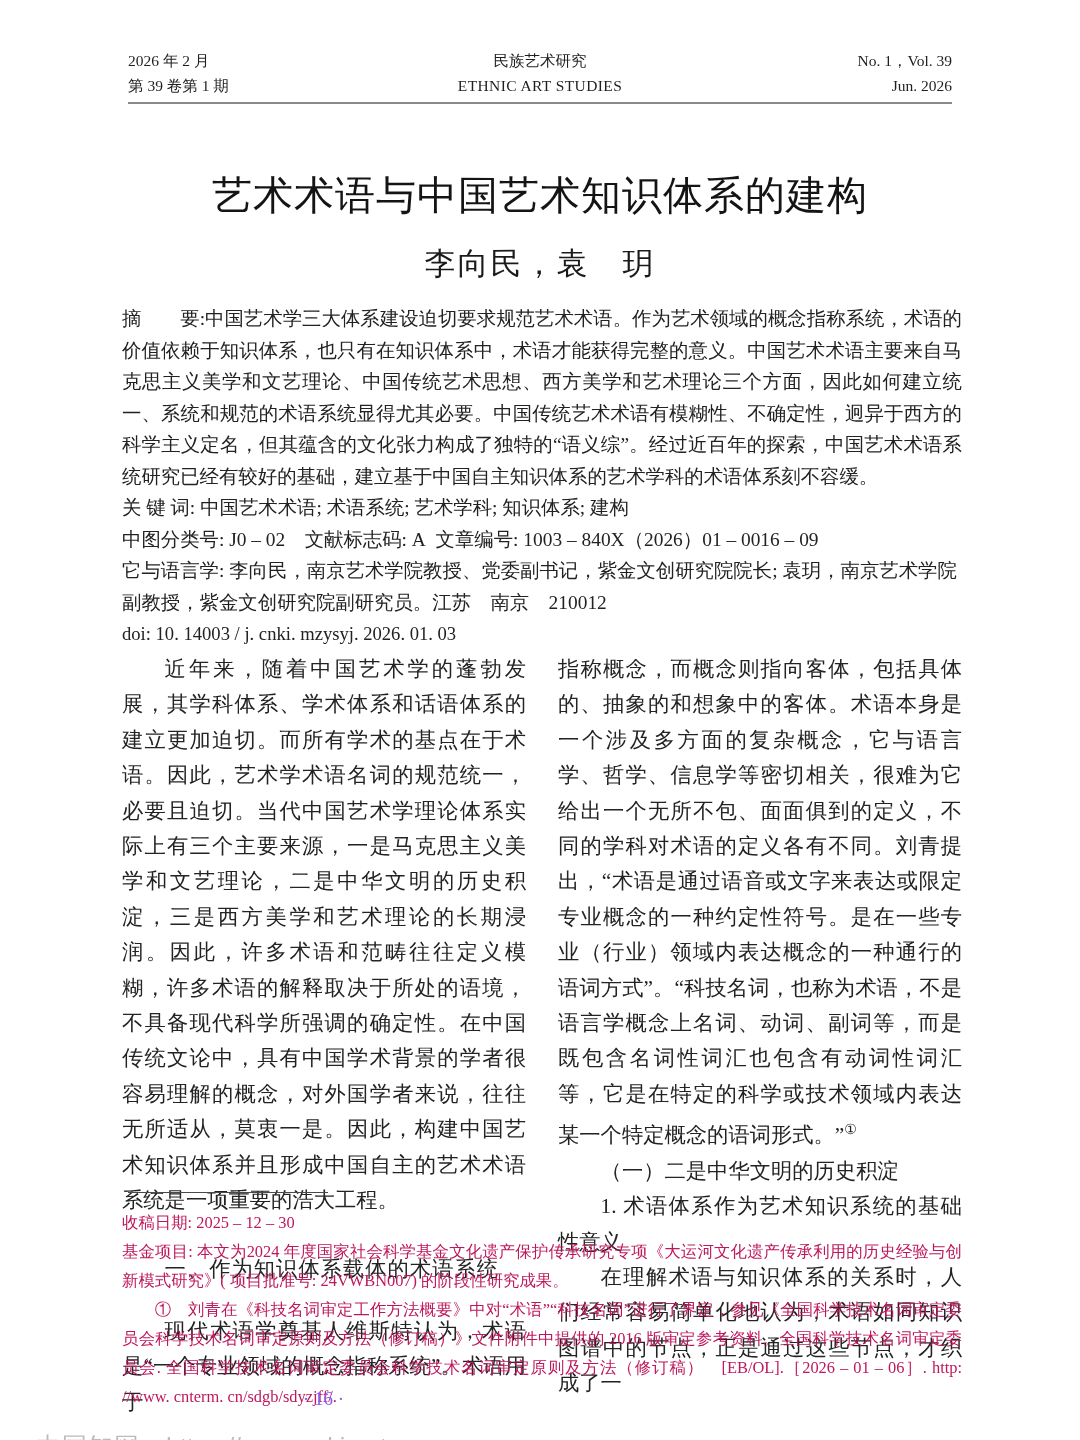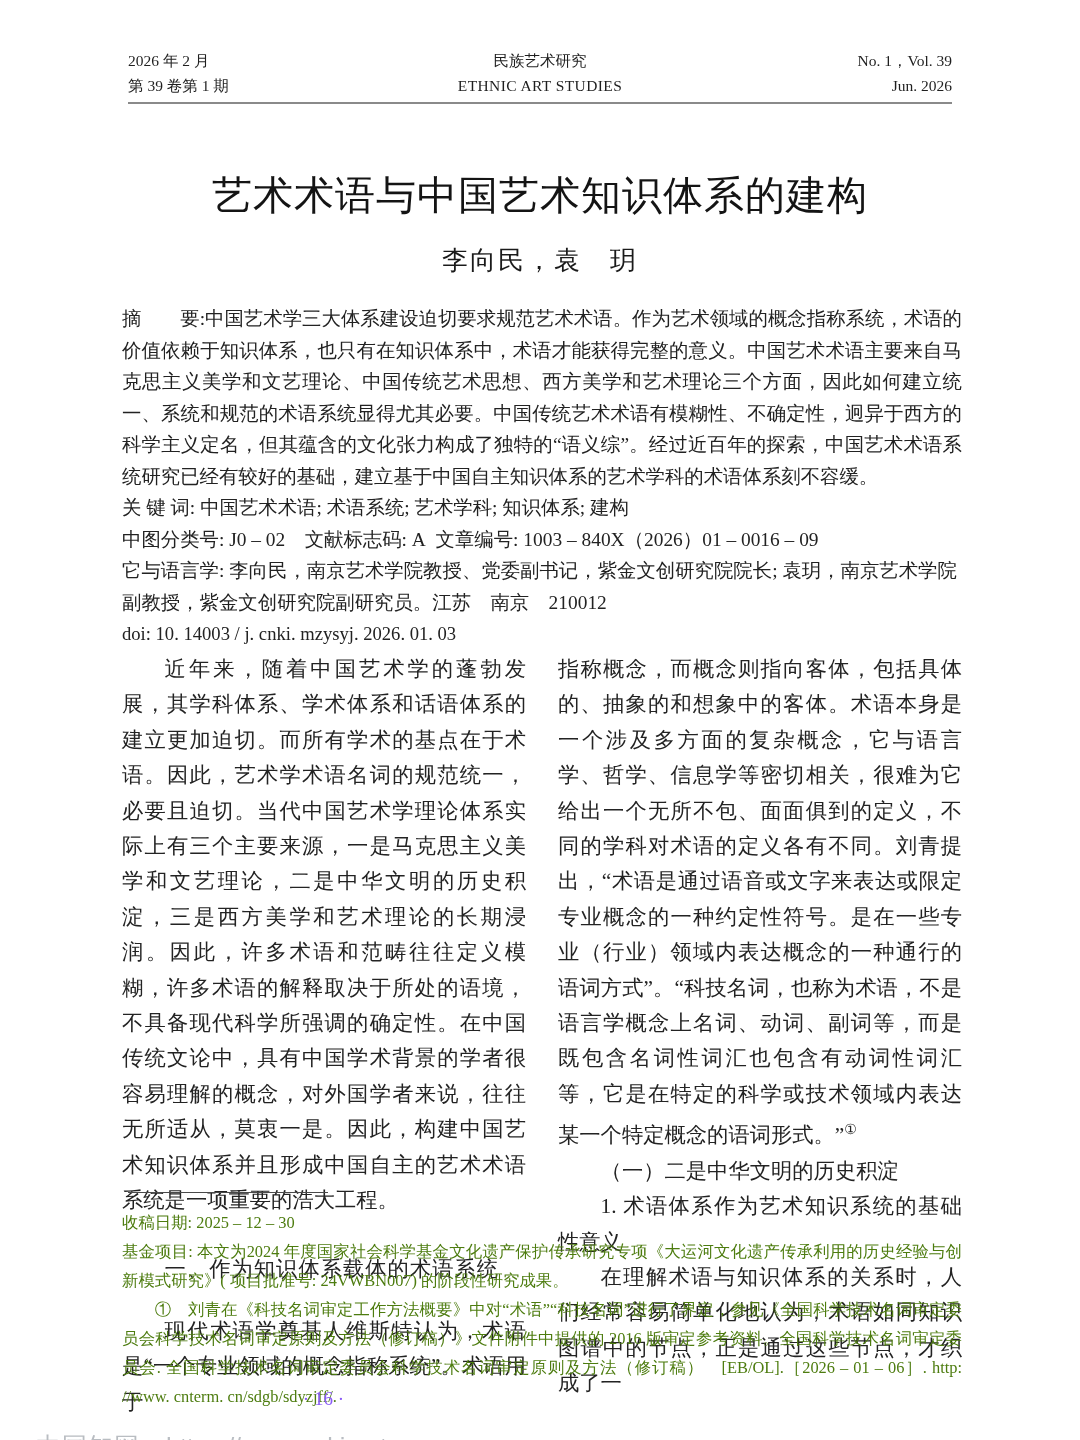--- a/index.html
+++ b/index.html
@@ -76,7 +76,7 @@
     top: 223px;
     width: 1080px;
     text-align: center;
-    font-size: 26px;
+    font-size: 31px;
     letter-spacing: 2px;
     color: #1a1a1a;
   }

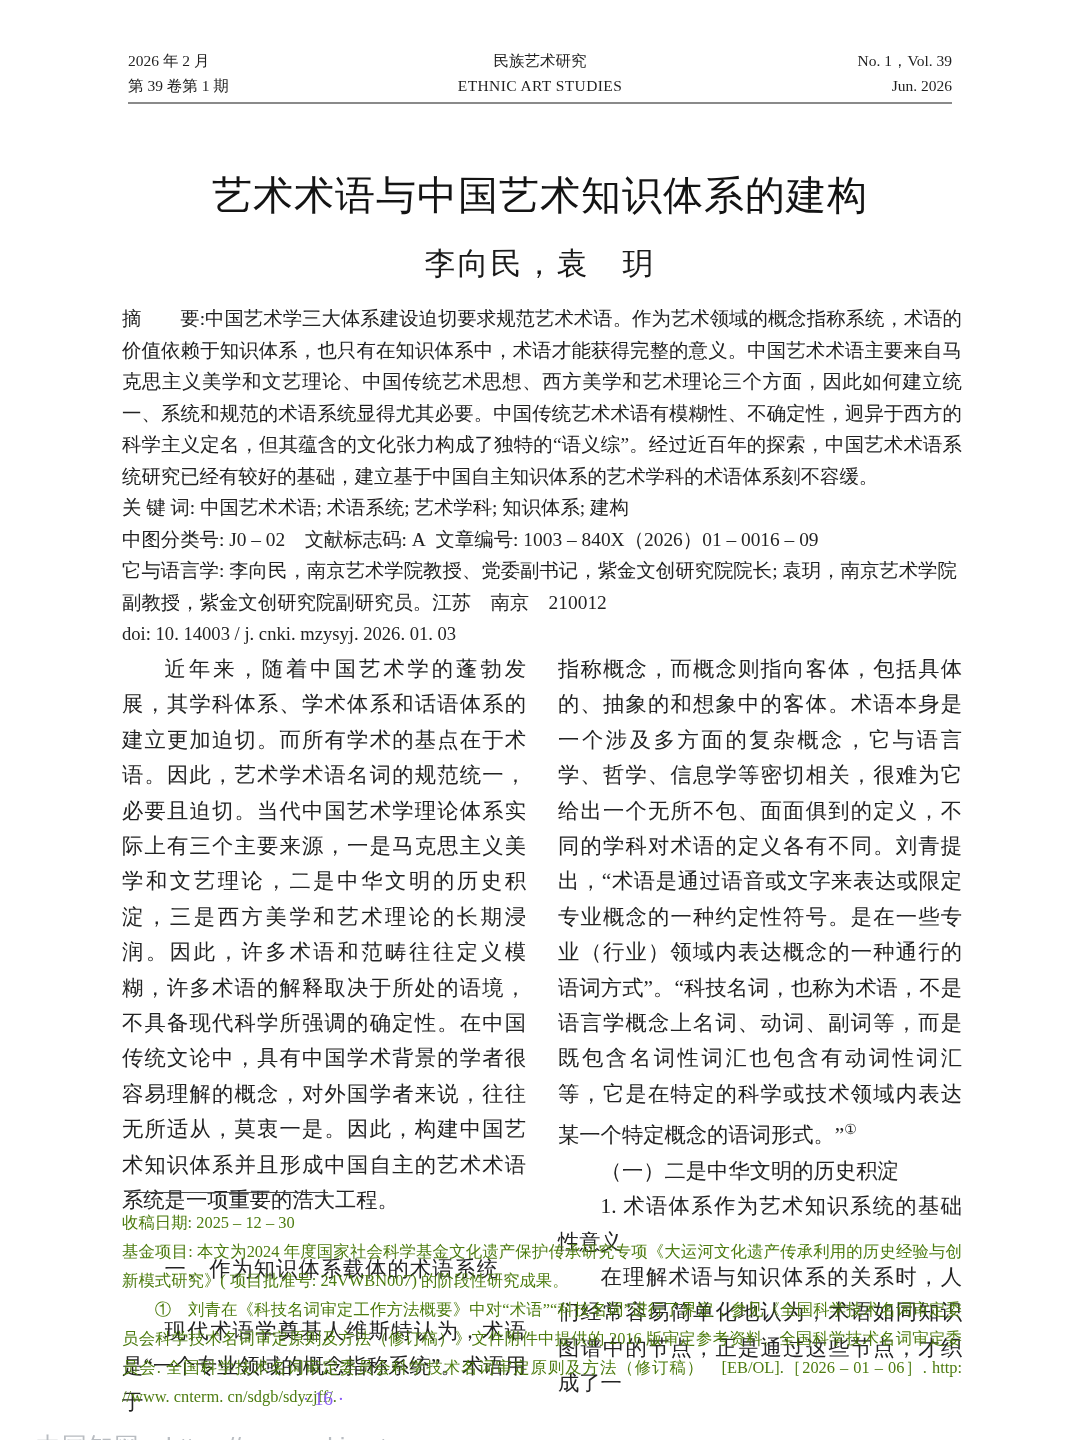--- a/index.html
+++ b/index.html
@@ -135,7 +135,7 @@
     width: 840px;
     font-size: 16.4px;
     line-height: 29px;
-    color: #4d7c0f;
+    color: #be185d;
     text-align: justify;
     text-justify: inter-ideograph;
   }

